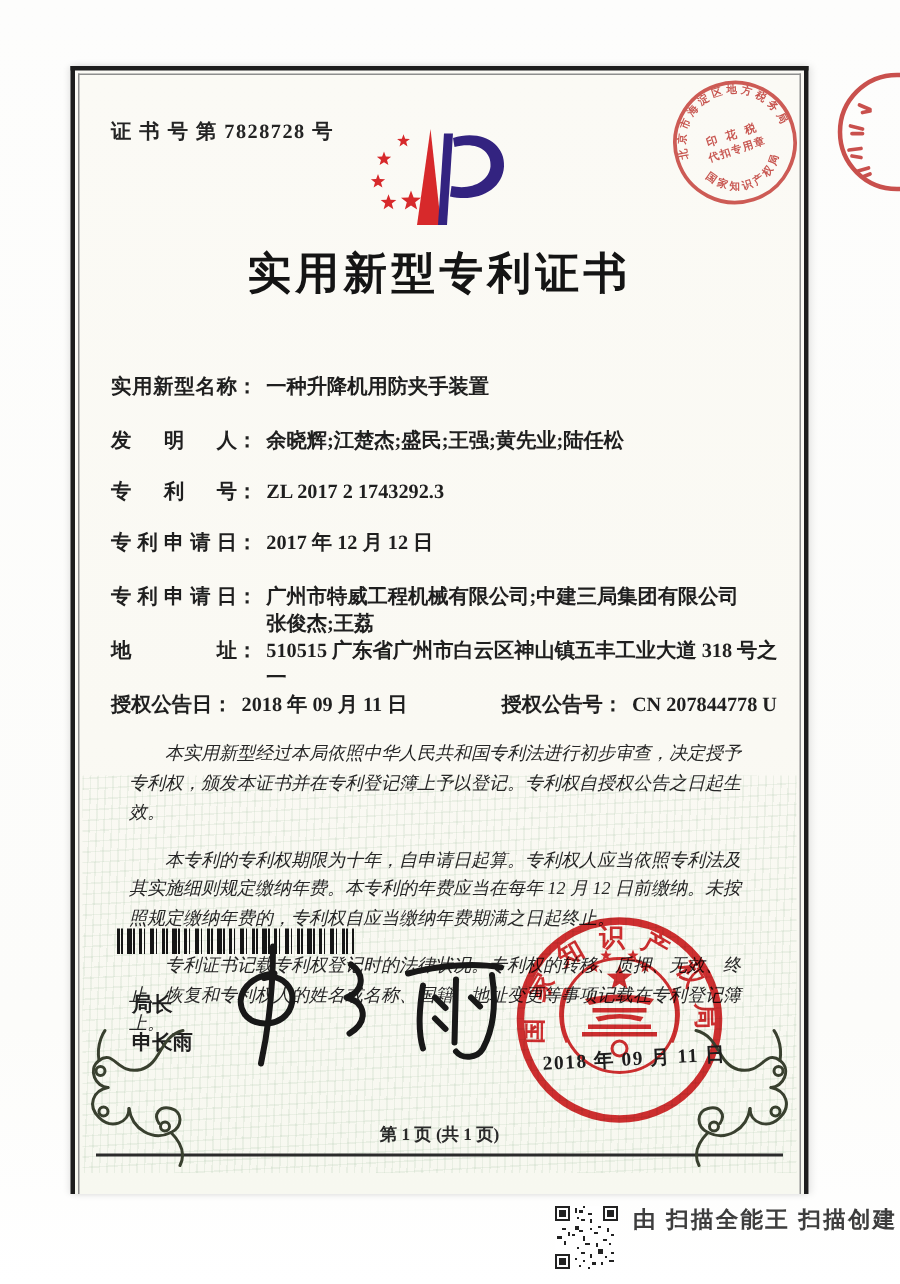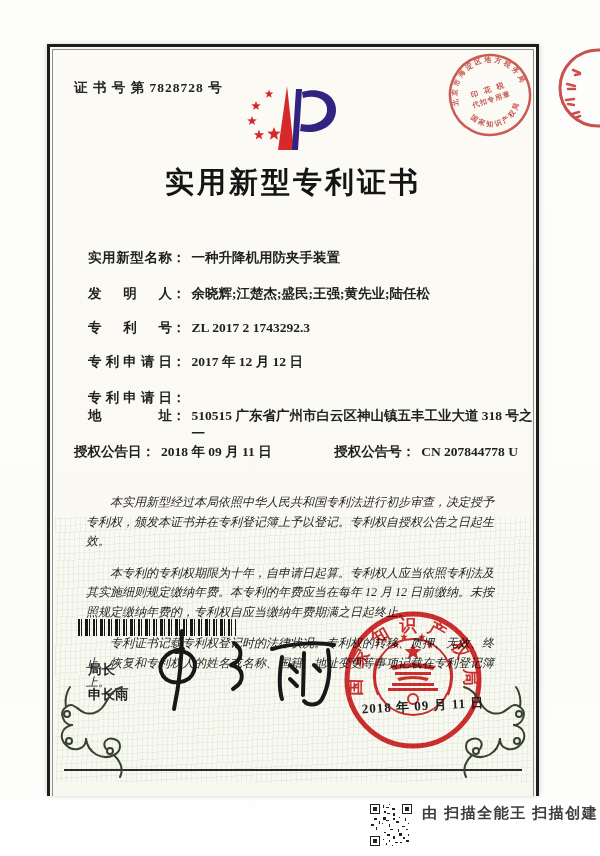--- a/index.html
+++ b/index.html
@@ -28,7 +28,7 @@
   
   .fields{position:absolute;left:24px;top:202px;width:444px;font-size:13.5px;font-weight:600;color:#1f1f1f;line-height:18px;}
   .frow{display:flex;align-items:flex-start;}
-  .frow .lab{display:inline-block;width:84px;text-align:justify;text-align-last:justify;flex:0 0 84px;margin-left:14px;}
+  .frow .lab{display:inline-block;width:84px;text-align:justify;text-align-last:justify;flex:0 0 84px;}
   .frow .col{flex:0 0 auto;}
   .frow .val{flex:1 1 auto;padding-left:6px;}
   .nowrap{white-space:nowrap;}

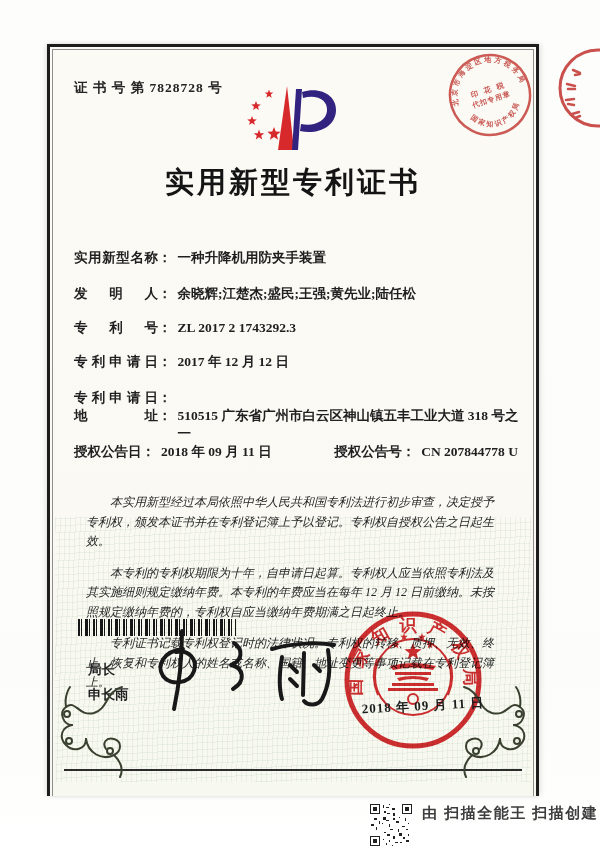--- a/index.html
+++ b/index.html
@@ -119,6 +119,10 @@
       <div class="frow mb0">
         <span class="lab">专利申请日</span>
           <span class="col">：</span>
+        <span class="val">
+          <div class="nowrap">广州市特威工程机械有限公司;中建三局集团有限公司</div>
+          <div class="nowrap">张俊杰;王荔</div>
+        </span>
       </div>
       <div class="frow mb0">
         <span class="lab">地址</span>

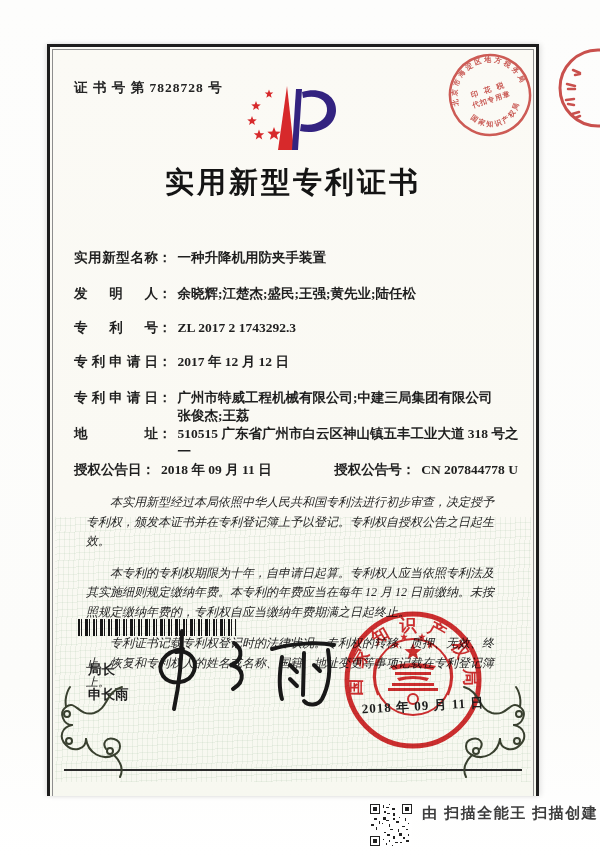--- a/index.html
+++ b/index.html
@@ -203,6 +203,7 @@
     </svg>
     <div class="seal-date">2018 年 09 月 11 日</div>
 
+    <div class="page-no">第 1 页 (共 1 页)</div>
     <div class="bottom-rule"></div>
 
     <svg class="orn left" viewBox="0 0 72 100">

